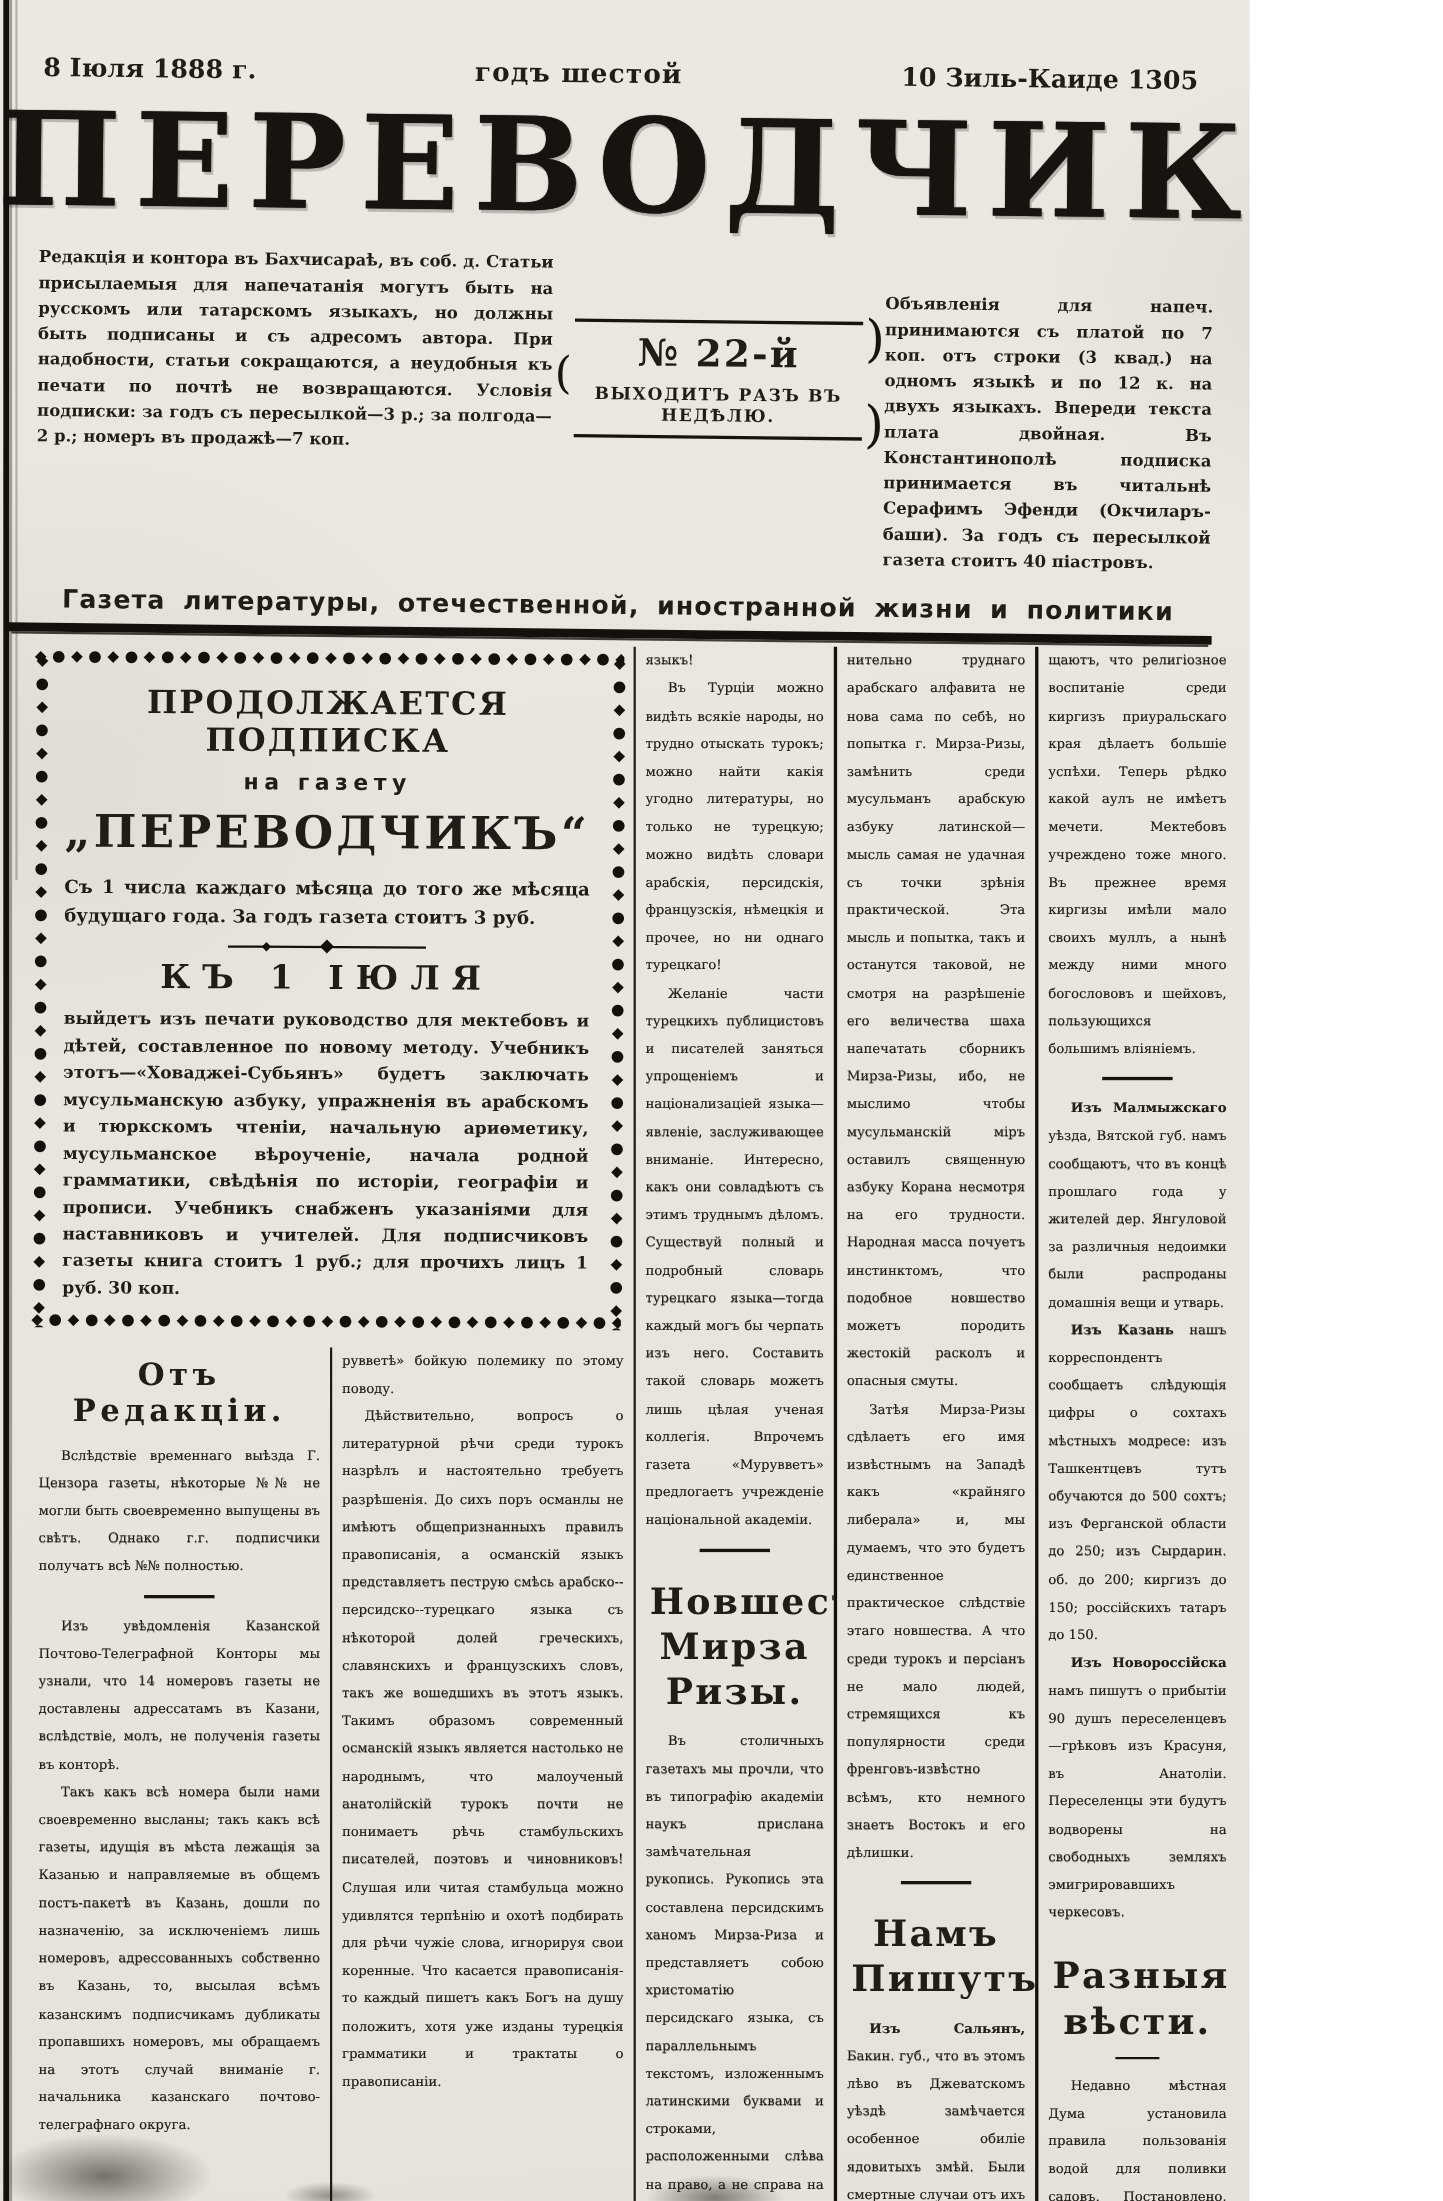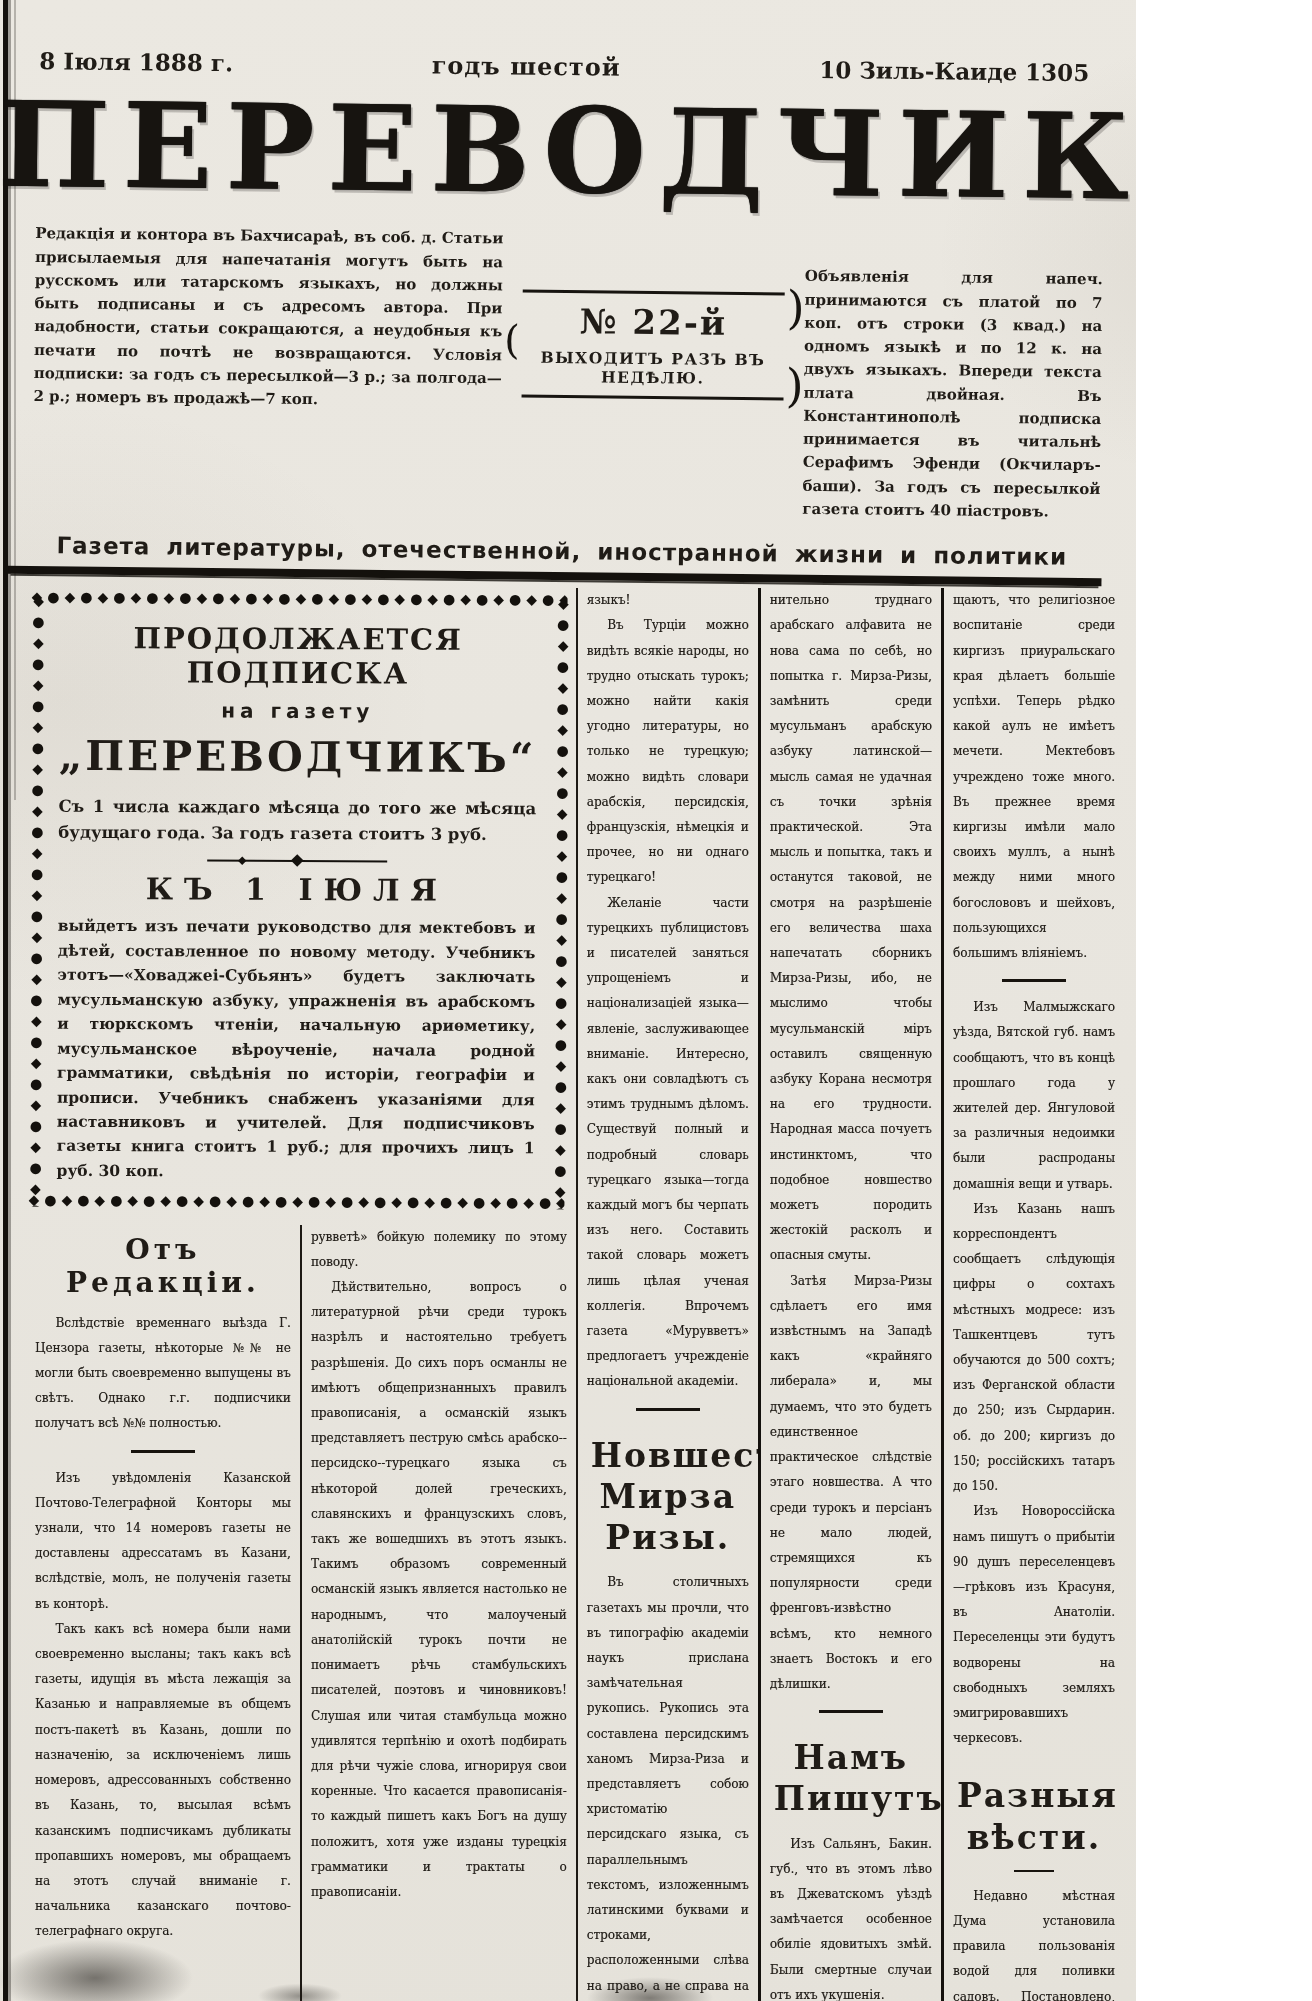--- a/index.html
+++ b/index.html
@@ -53,7 +53,7 @@
   .para{margin:0;font-size:12px;line-height:25.2px;text-align:justify;text-indent:1.7em;
     color:#211d18;text-shadow:.3px .3px 0 rgba(33,29,24,.5);}
   .para.noindent{text-indent:0;}
-  .lead{font-weight:normal;}
+  .lead{font-weight:bold;}
   .hed{margin:8px 0 12px;text-align:center;font-size:28px;font-weight:bold;letter-spacing:4px;}
   .hsec{margin:24px 4px 12px;text-align:center;font-size:33px;font-weight:bold;letter-spacing:2px;line-height:1.25;}
   .dv{background:#17130e;margin:13px auto;}

